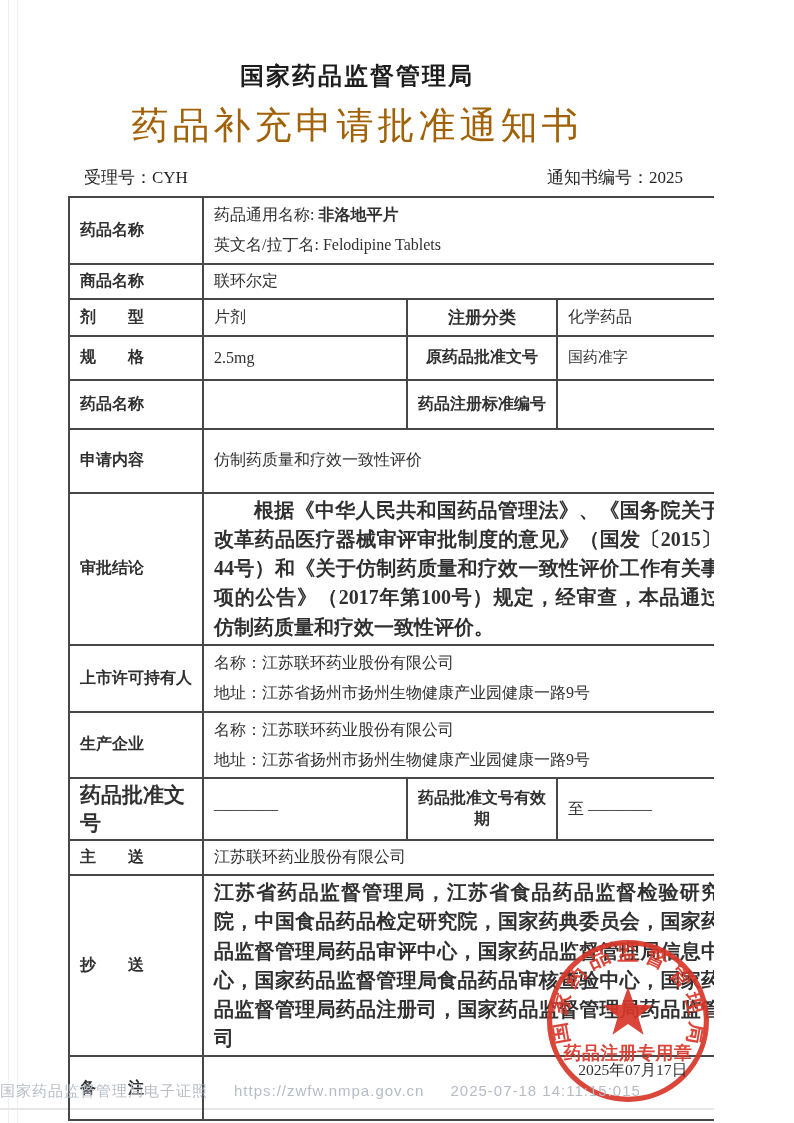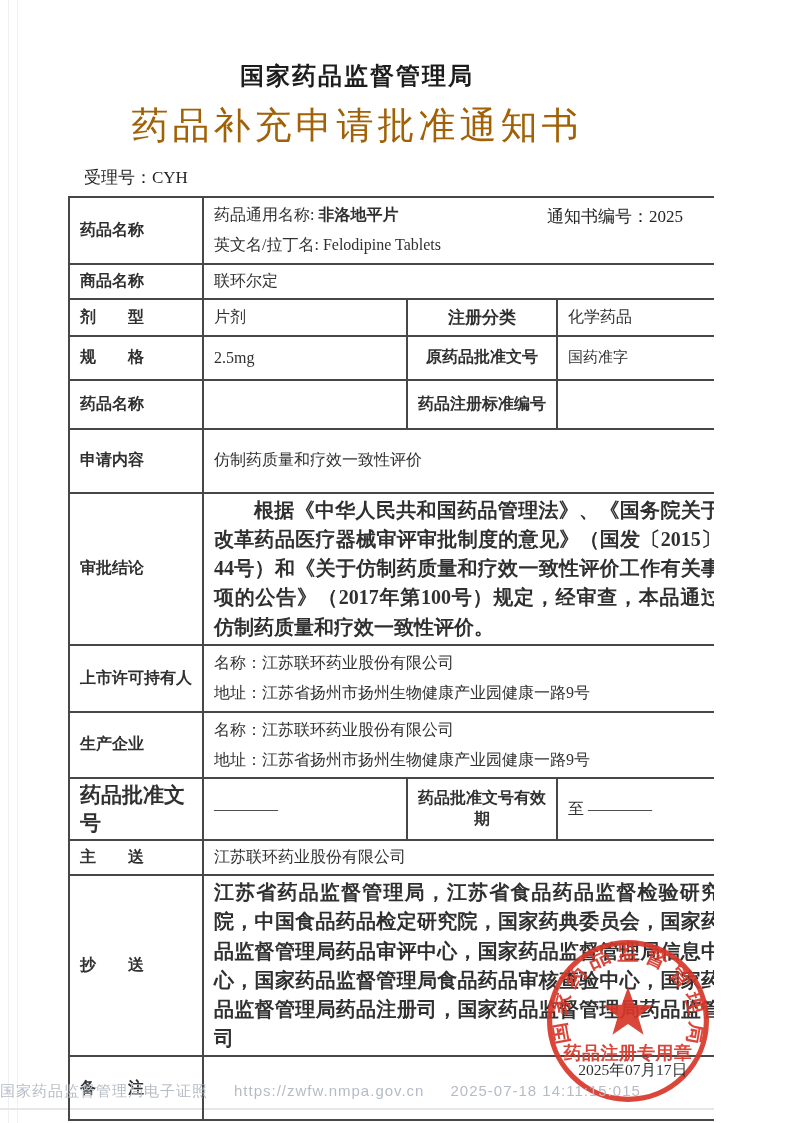--- a/index.html
+++ b/index.html
@@ -33,7 +33,7 @@
     padding:0;box-sizing:border-box;
   }
   .meta-left{padding-left:16px;}
-  .meta-right{padding-right:48px;margin-top:39px;}
+  .meta-right{padding-right:48px;}
 
   table.doc{
     position:absolute;left:68px;top:196px;

